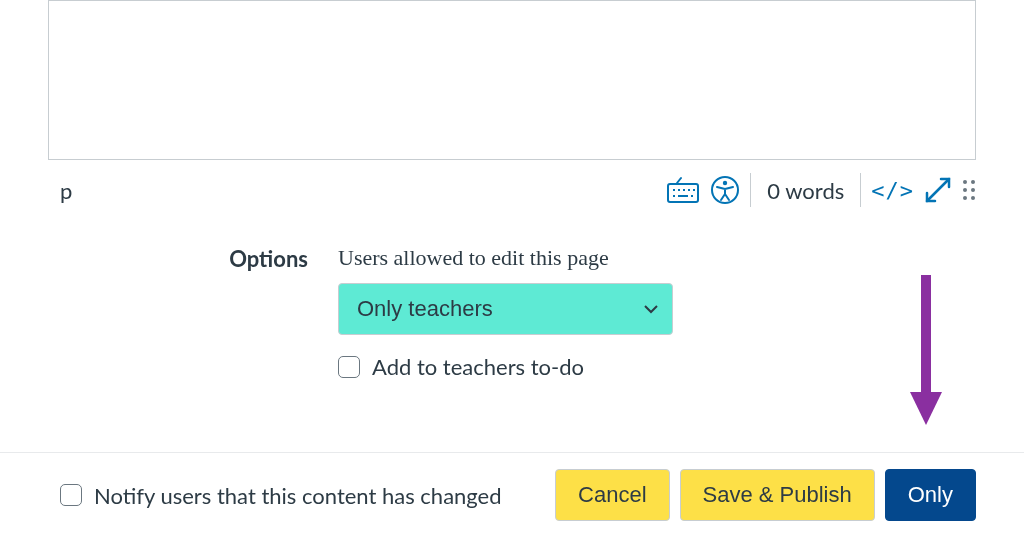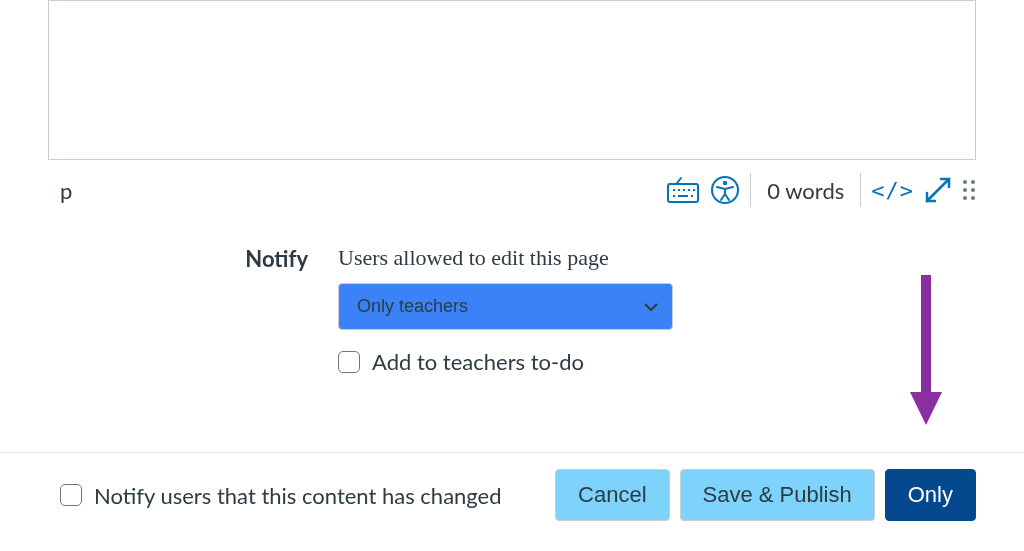--- a/index.html
+++ b/index.html
@@ -198,7 +198,7 @@
 </div>
 
 <div class="options-row">
-  <div class="options-label">Notify</div>
+  <div class="options-label">Options</div>
   <div class="options-body">
     <label class="field-label">Users allowed to edit this page</label>
     <div class="select-wrap">

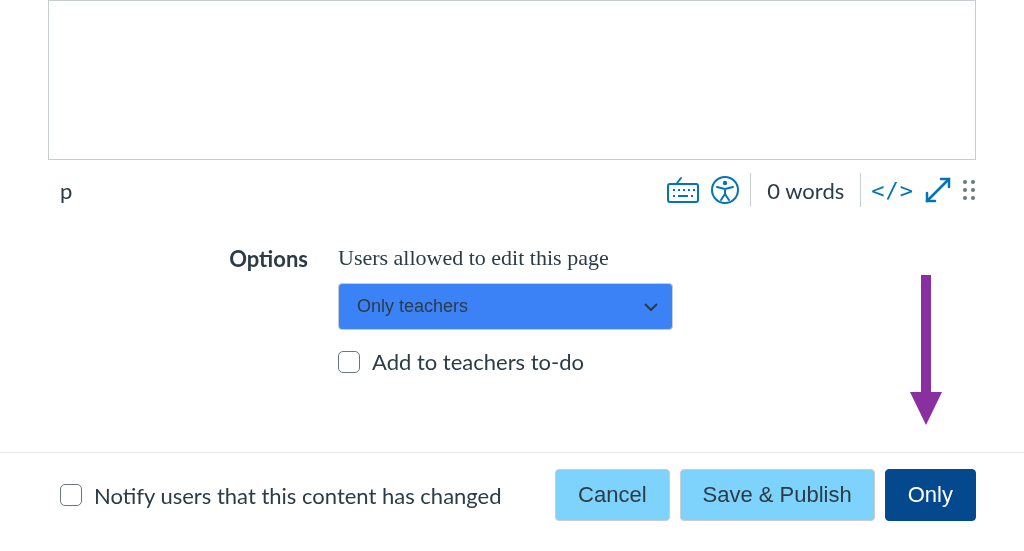--- a/index.html
+++ b/index.html
@@ -75,9 +75,9 @@
       width: 100%;
       border: 1px solid #c7cdd1;
       border-radius: 4px;
-      background: #3b82f6;
+      background: #5eead4;
       padding: 12px 22px 12px 18px;
-      font-size: 18px;
+      font-size: 22px;
       color: #2d3b45;
       cursor: pointer;
       text-align: left;

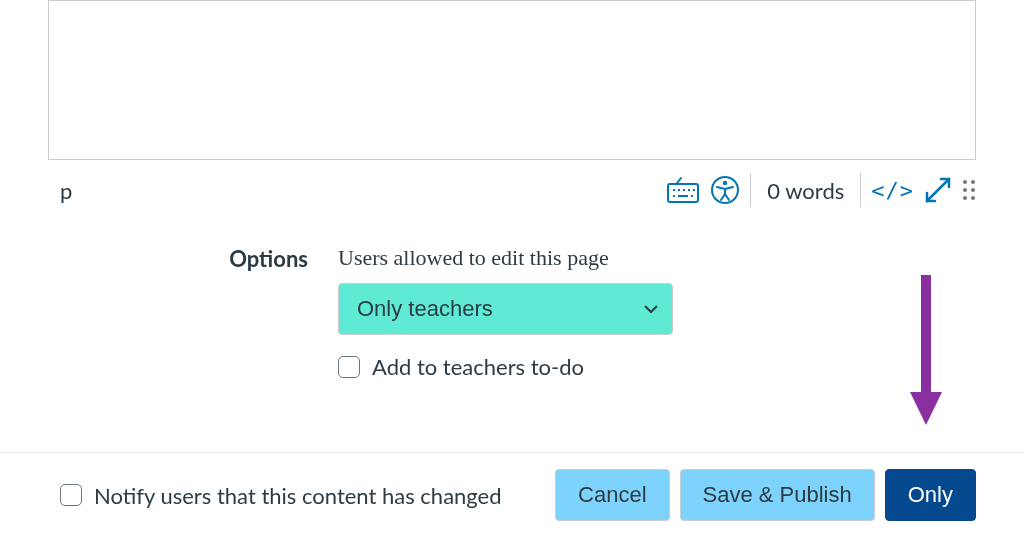--- a/index.html
+++ b/index.html
@@ -125,7 +125,7 @@
       border-radius: 4px;
       cursor: pointer;
       border: 1px solid #c7cdd1;
-      background: #7dd3fc;
+      background: #fde047;
       color: #2d3b45;
     }
     .btn-primary {

